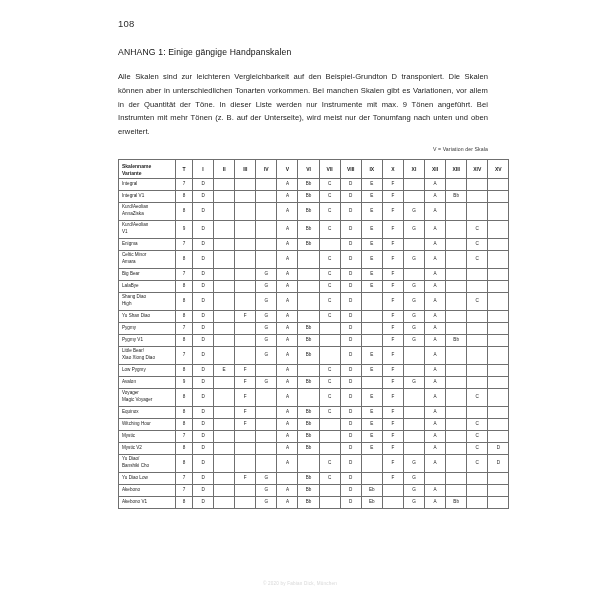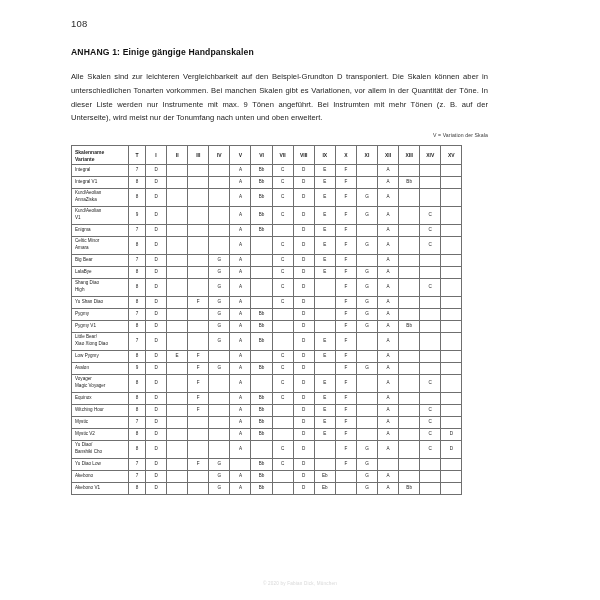--- a/index.html
+++ b/index.html
@@ -20,7 +20,7 @@
     width: 600px;
     height: 600px;
     box-sizing: border-box;
-    padding: 18px 112px 0 71px;
+    padding: 18px 112px 0 118px;
   }
   .folio {
     font-size: 9.5px;

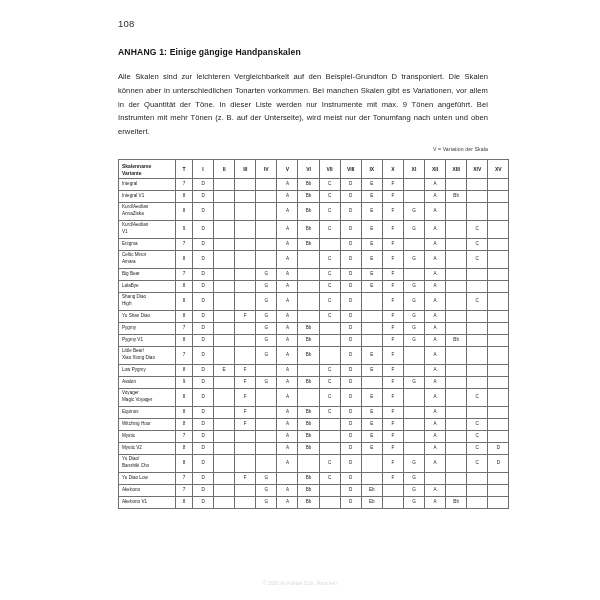--- a/index.html
+++ b/index.html
@@ -31,7 +31,7 @@
   }
   .heading {
     font-size: 8.6px;
-    font-weight: bold;
+    font-weight: normal;
     color: #111;
     margin: 0 0 13px 0;
     letter-spacing: .15px;

